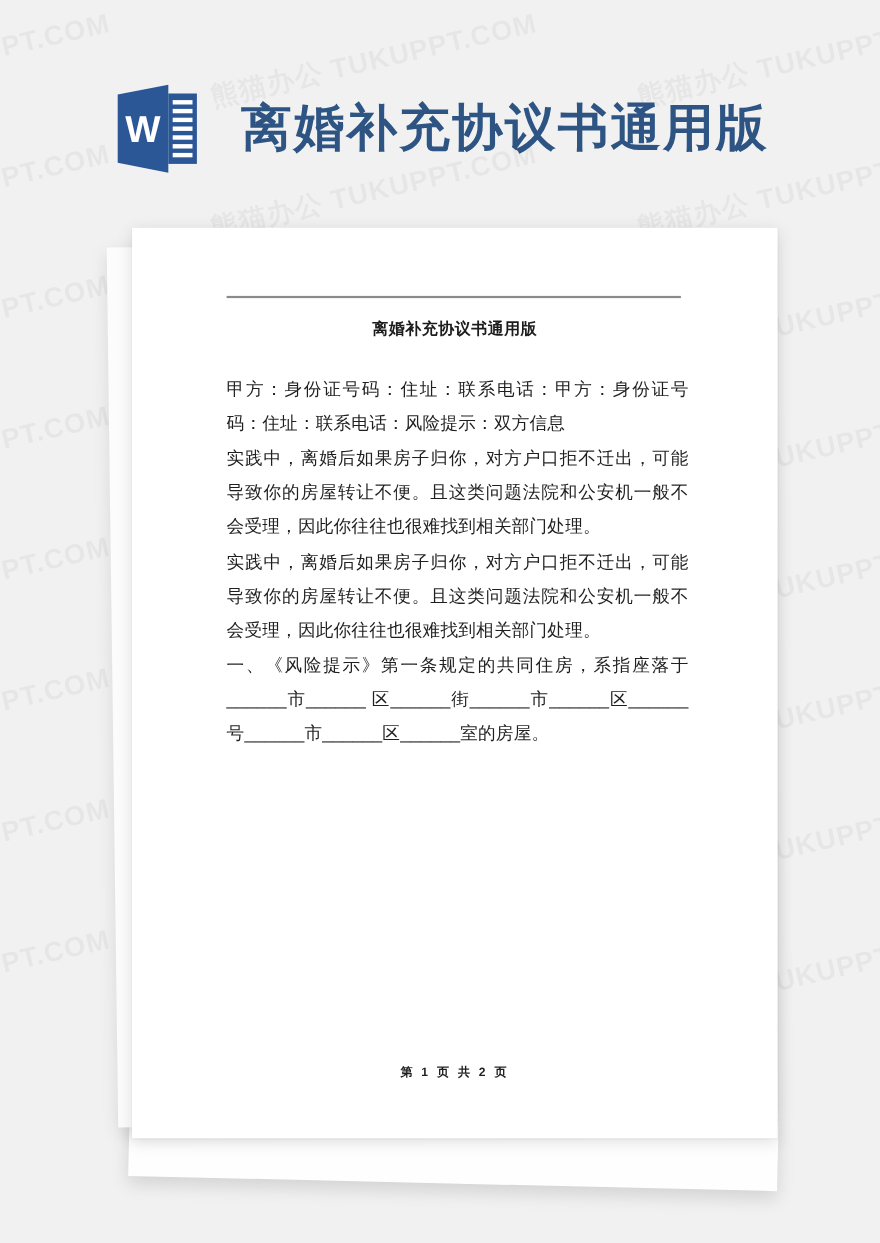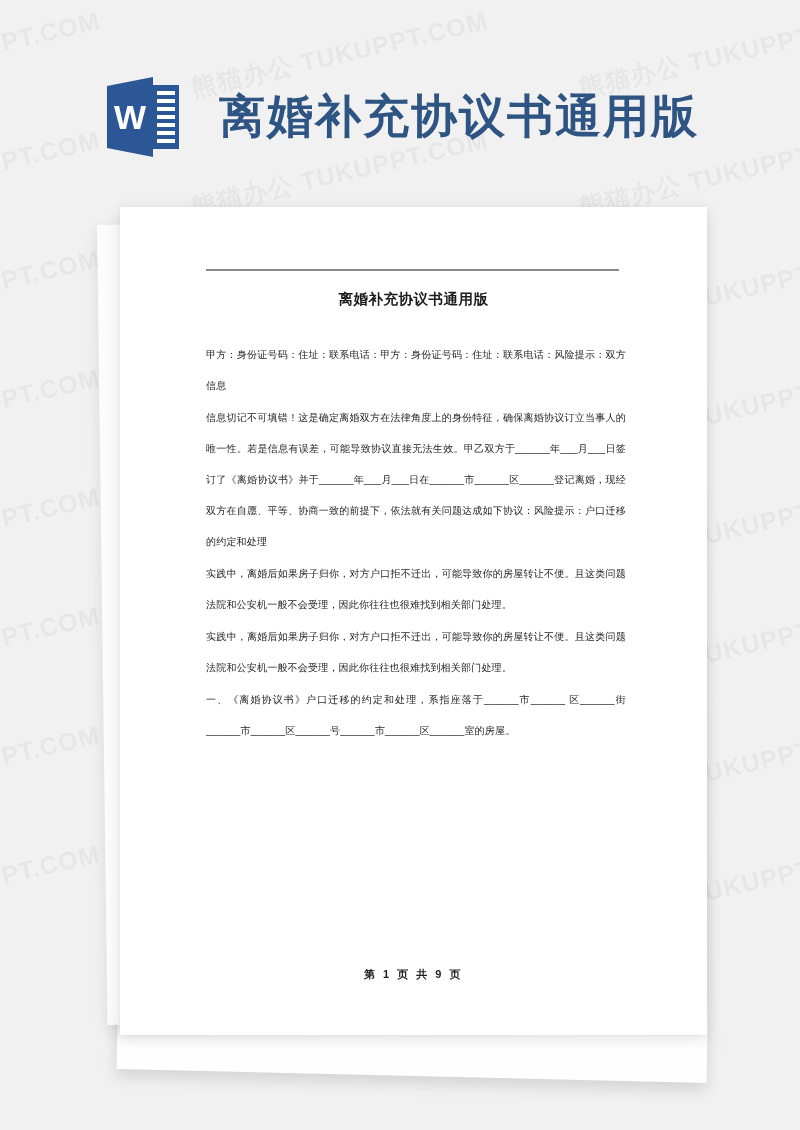--- a/index.html
+++ b/index.html
@@ -86,7 +86,7 @@
     position: absolute; left: 86px; top: 132px; width: 420px;
   }
   .para {
-    font-size: 10px;
+    font-size: 16px;
     line-height: 31px;
     color: #1f1f1f;
     text-align: justify;

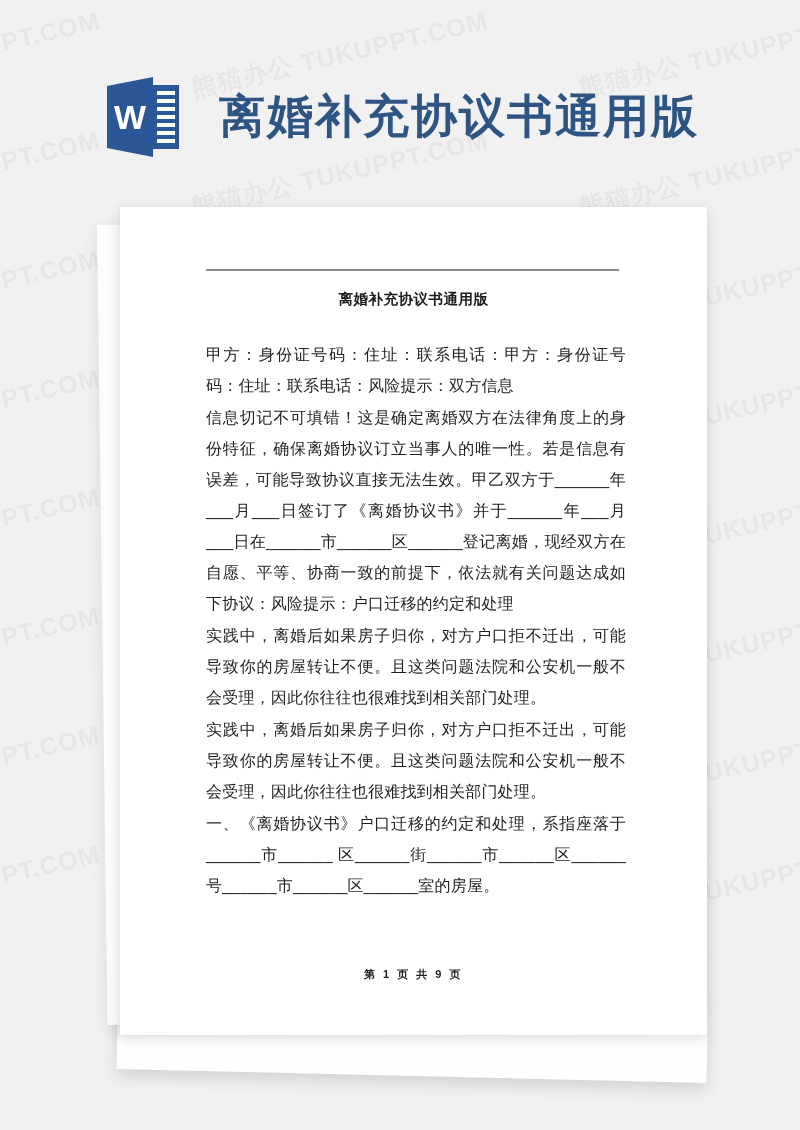--- a/index.html
+++ b/index.html
@@ -190,7 +190,6 @@
       <div class="doc-title">离婚补充协议书通用版</div>
       <div class="doc-body">
         <p class="para">甲方：身份证号码：住址：联系电话：甲方：身份证号码：住址：联系电话：风险提示：双方信息</p>
-        <p class="para">信息切记不可填错！这是确定离婚双方在法律角度上的身份特征，确保离婚协议订立当事人的唯一性。若是信息有误差，可能导致协议直接无法生效。甲乙双方于______年___月___日签订了《离婚协议书》并于______年___月___日在______市______区______登记离婚，现经双方在自愿、平等、协商一致的前提下，依法就有关问题达成如下协议：风险提示：户口迁移的约定和处理</p>
         <p class="para">实践中，离婚后如果房子归你，对方户口拒不迁出，可能导致你的房屋转让不便。且这类问题法院和公安机一般不会受理，因此你往往也很难找到相关部门处理。</p>
         <p class="para">实践中，离婚后如果房子归你，对方户口拒不迁出，可能导致你的房屋转让不便。且这类问题法院和公安机一般不会受理，因此你往往也很难找到相关部门处理。</p>
         <p class="para">一、《离婚协议书》户口迁移的约定和处理，系指座落于______市______ 区______街______市______区______号______市______区______室的房屋。</p>

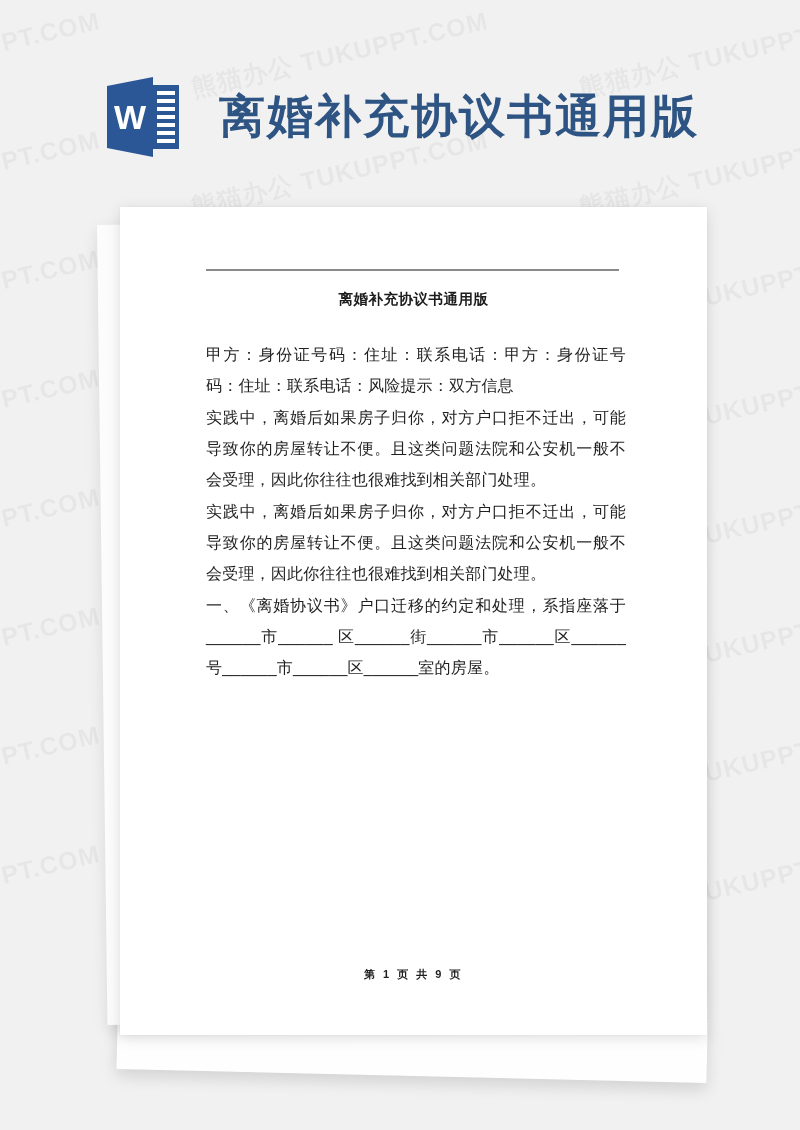--- a/index.html
+++ b/index.html
@@ -192,7 +192,7 @@
         <p class="para">甲方：身份证号码：住址：联系电话：甲方：身份证号码：住址：联系电话：风险提示：双方信息</p>
         <p class="para">实践中，离婚后如果房子归你，对方户口拒不迁出，可能导致你的房屋转让不便。且这类问题法院和公安机一般不会受理，因此你往往也很难找到相关部门处理。</p>
         <p class="para">实践中，离婚后如果房子归你，对方户口拒不迁出，可能导致你的房屋转让不便。且这类问题法院和公安机一般不会受理，因此你往往也很难找到相关部门处理。</p>
-        <p class="para">一、《离婚协议书》户口迁移的约定和处理，系指座落于______市______ 区______街______市______区______号______市______区______室的房屋。</p>
+        <p class="para">一、《风险提示》第一条规定的共同住房，系指座落于______市______ 区______街______市______区______号______市______区______室的房屋。</p>
       </div>
       <div class="doc-footer">第 1 页 共 9 页</div>
     </div>

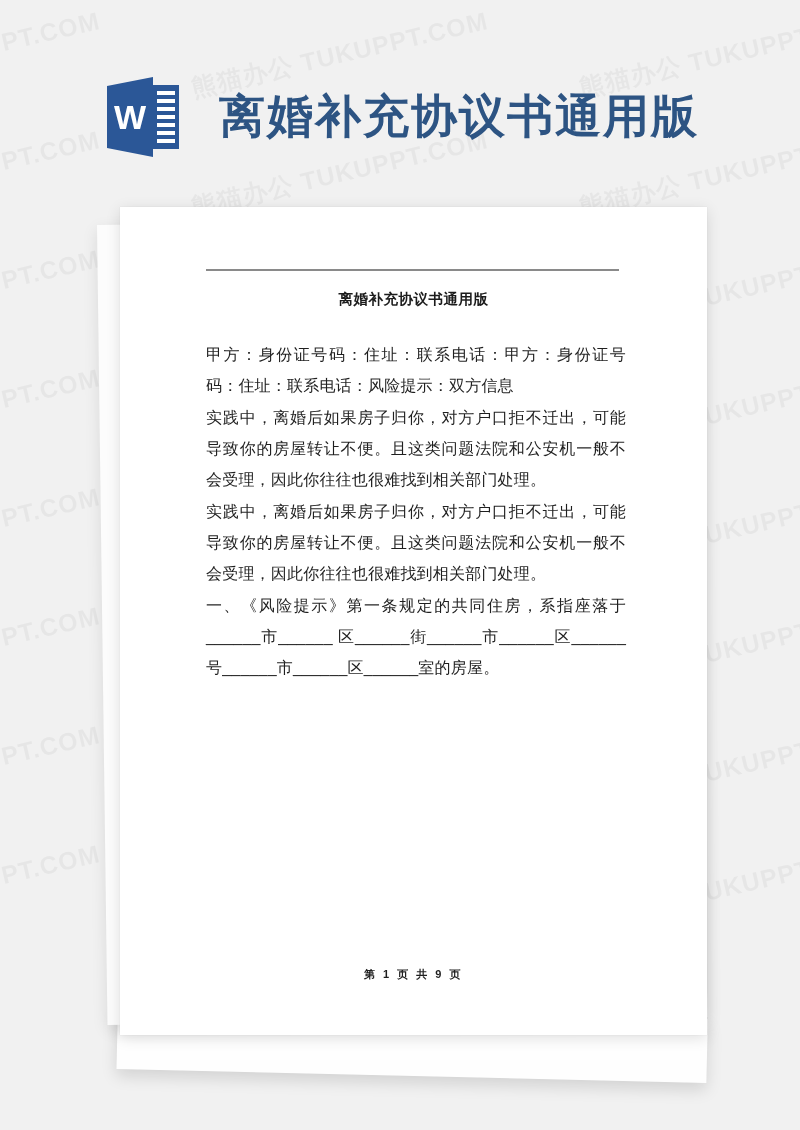--- a/index.html
+++ b/index.html
@@ -194,7 +194,7 @@
         <p class="para">实践中，离婚后如果房子归你，对方户口拒不迁出，可能导致你的房屋转让不便。且这类问题法院和公安机一般不会受理，因此你往往也很难找到相关部门处理。</p>
         <p class="para">一、《风险提示》第一条规定的共同住房，系指座落于______市______ 区______街______市______区______号______市______区______室的房屋。</p>
       </div>
-      <div class="doc-footer">第 1 页 共 9 页</div>
+      <div class="doc-footer">第 1 页 共 2 页</div>
     </div>
   </div>
 

